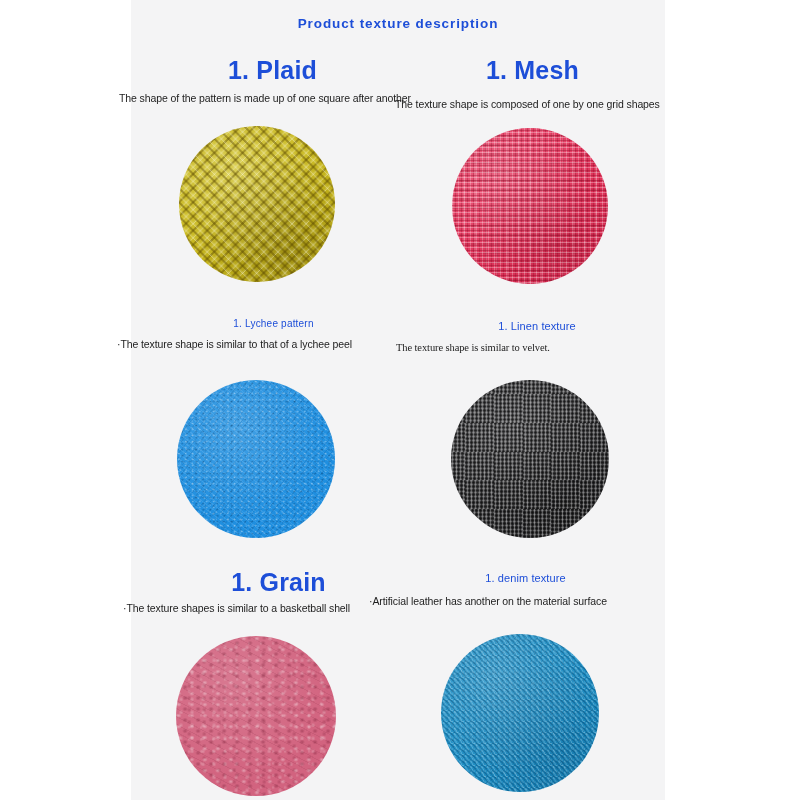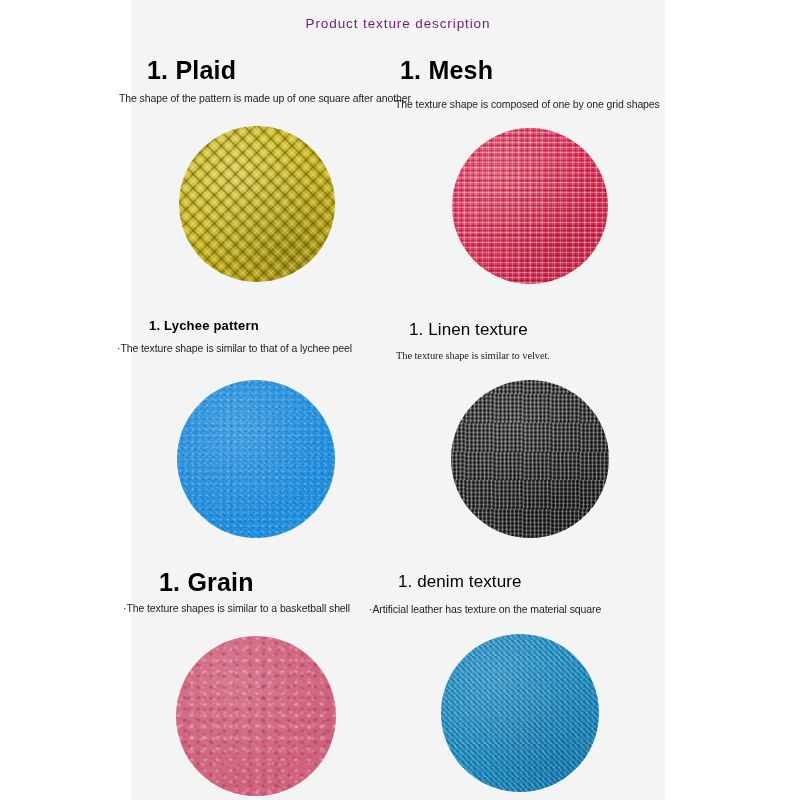--- a/index.html
+++ b/index.html
@@ -37,8 +37,8 @@
     text-align: center;
     font-size: 13.5px;
     letter-spacing: 0.9px;
-    color: #701a75;
-    font-weight: 400;
+    color: #1d4ed8;
+    font-weight: 700;
   }
 
   .entry {

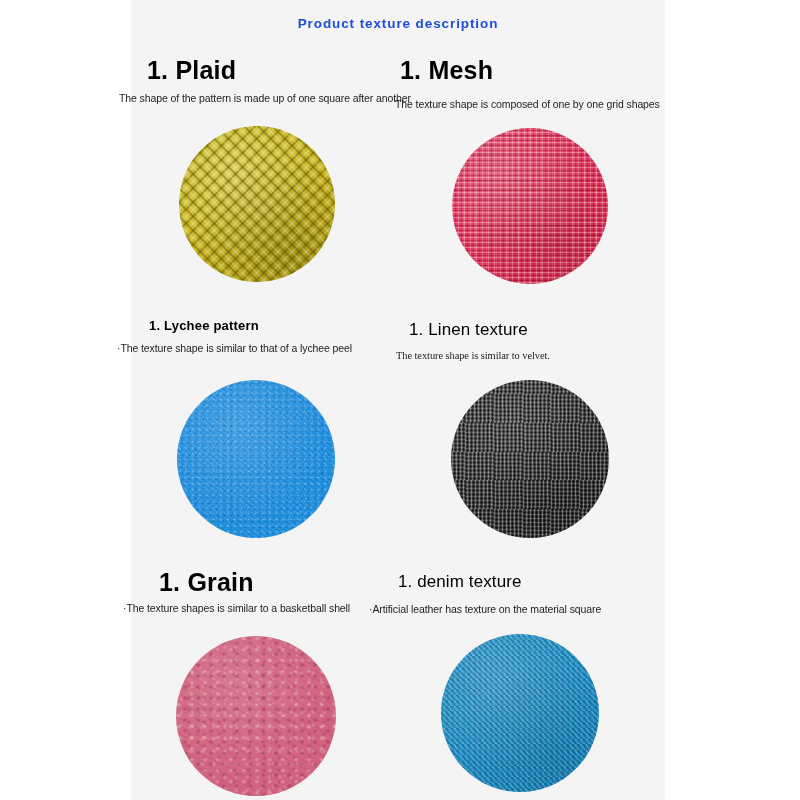--- a/index.html
+++ b/index.html
@@ -47,8 +47,9 @@
   }
 
   .entry .heading {
-    color: #000000;
+    color: #1d4ed8;
     white-space: nowrap;
+    text-align: center;
   }
 
   .entry .desc {

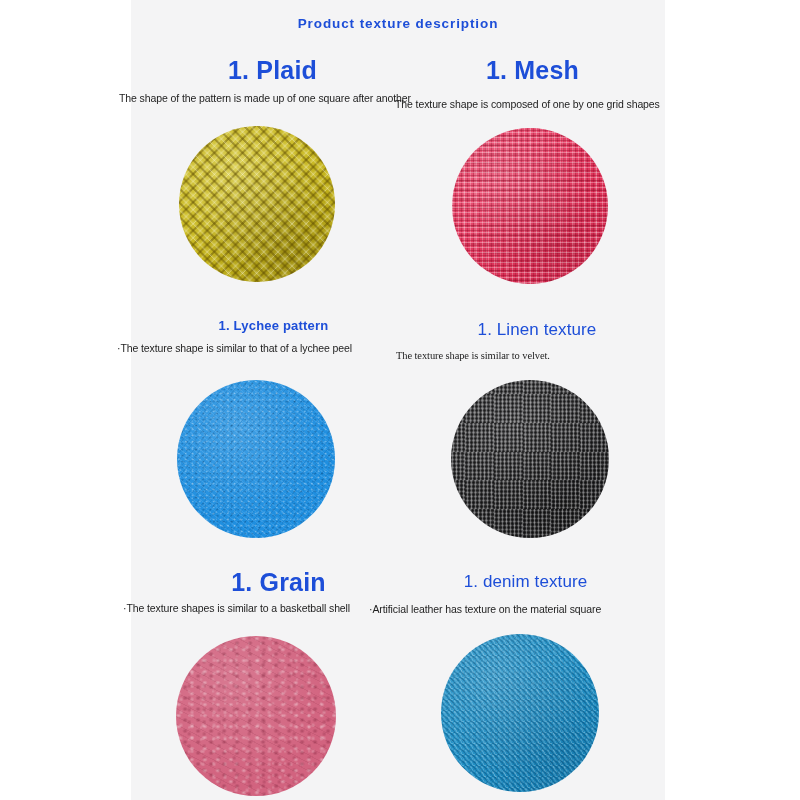--- a/index.html
+++ b/index.html
@@ -75,7 +75,7 @@
 
   
   .h-big   { font-size: 25px; font-weight: 600; letter-spacing: 0.2px; }
-  .h-mid   { font-size: 13px; font-weight: 700; letter-spacing: 0.2px; }
+  .h-mid   { font-size: 10px; font-weight: 400; letter-spacing: 0.2px; }
   .h-small { font-size: 17px; font-weight: 500; letter-spacing: 0.1px; }
 
   

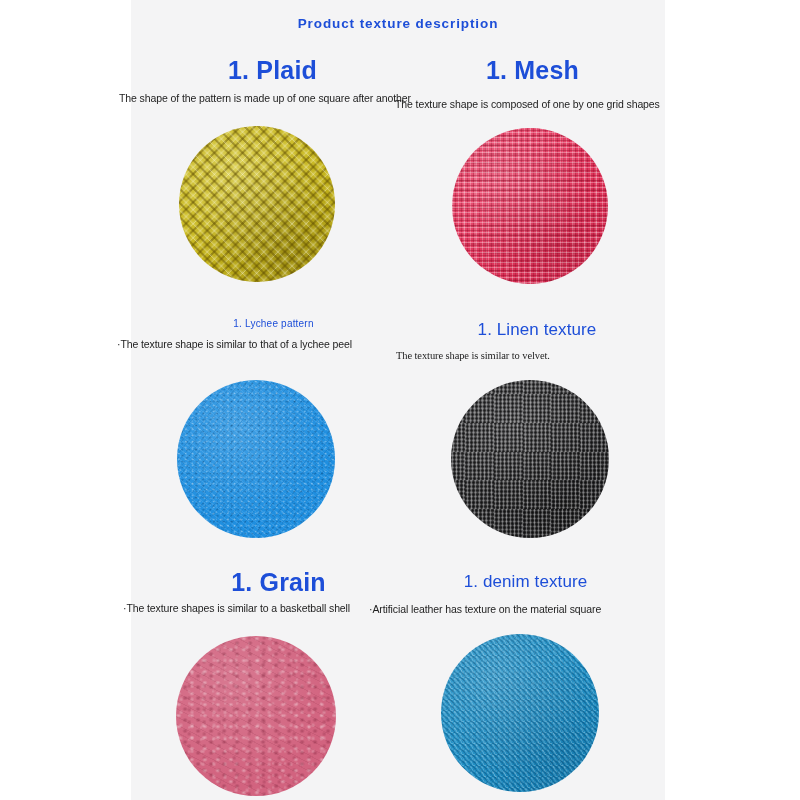--- a/index.html
+++ b/index.html
@@ -76,7 +76,7 @@
   
   .h-big   { font-size: 25px; font-weight: 600; letter-spacing: 0.2px; }
   .h-mid   { font-size: 10px; font-weight: 400; letter-spacing: 0.2px; }
-  .h-small { font-size: 17px; font-weight: 500; letter-spacing: 0.1px; }
+  .h-small { font-size: 11px; font-weight: 500; letter-spacing: 0.1px; }
 
   
   .tex-plaid {

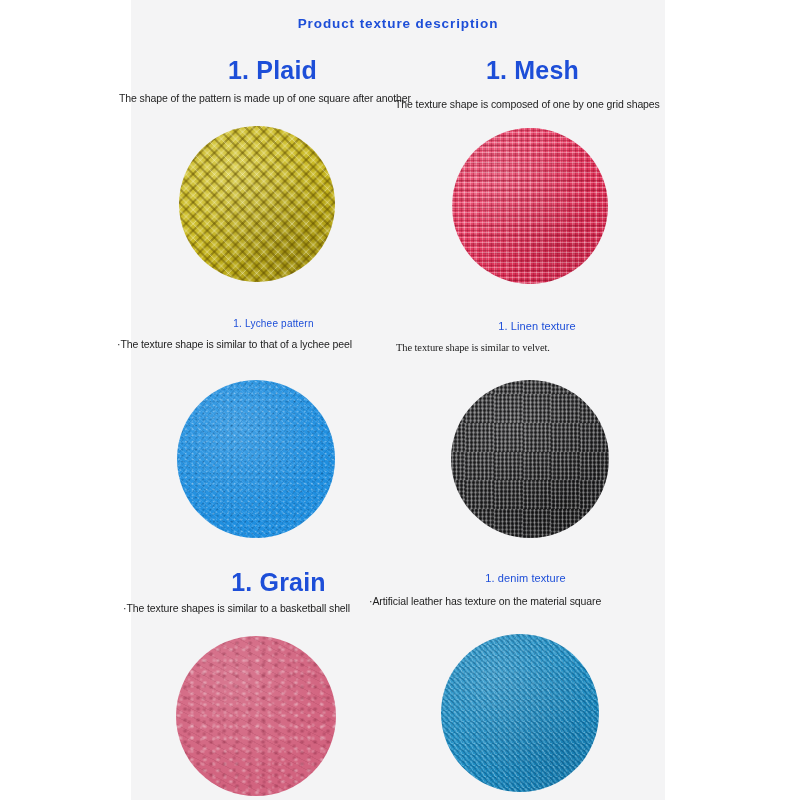--- a/index.html
+++ b/index.html
@@ -269,7 +269,7 @@
 
     <div class="entry" style="left:255px; top:572px;">
       <div class="heading h-small" style="margin-left:12px;">1. denim texture</div>
-      <div class="desc" style="margin-left:-17px; margin-top:11px;">·Artificial leather has texture on the material square</div>
+      <div class="desc" style="margin-left:-17px; margin-top:11px;">·Artificial leather has another on the material surface</div>
       <div class="swatch-wrap" style="top:62px; left:0px;">
         <div class="swatch tex-denim" style="width:158px; height:158px;"></div>
       </div>

